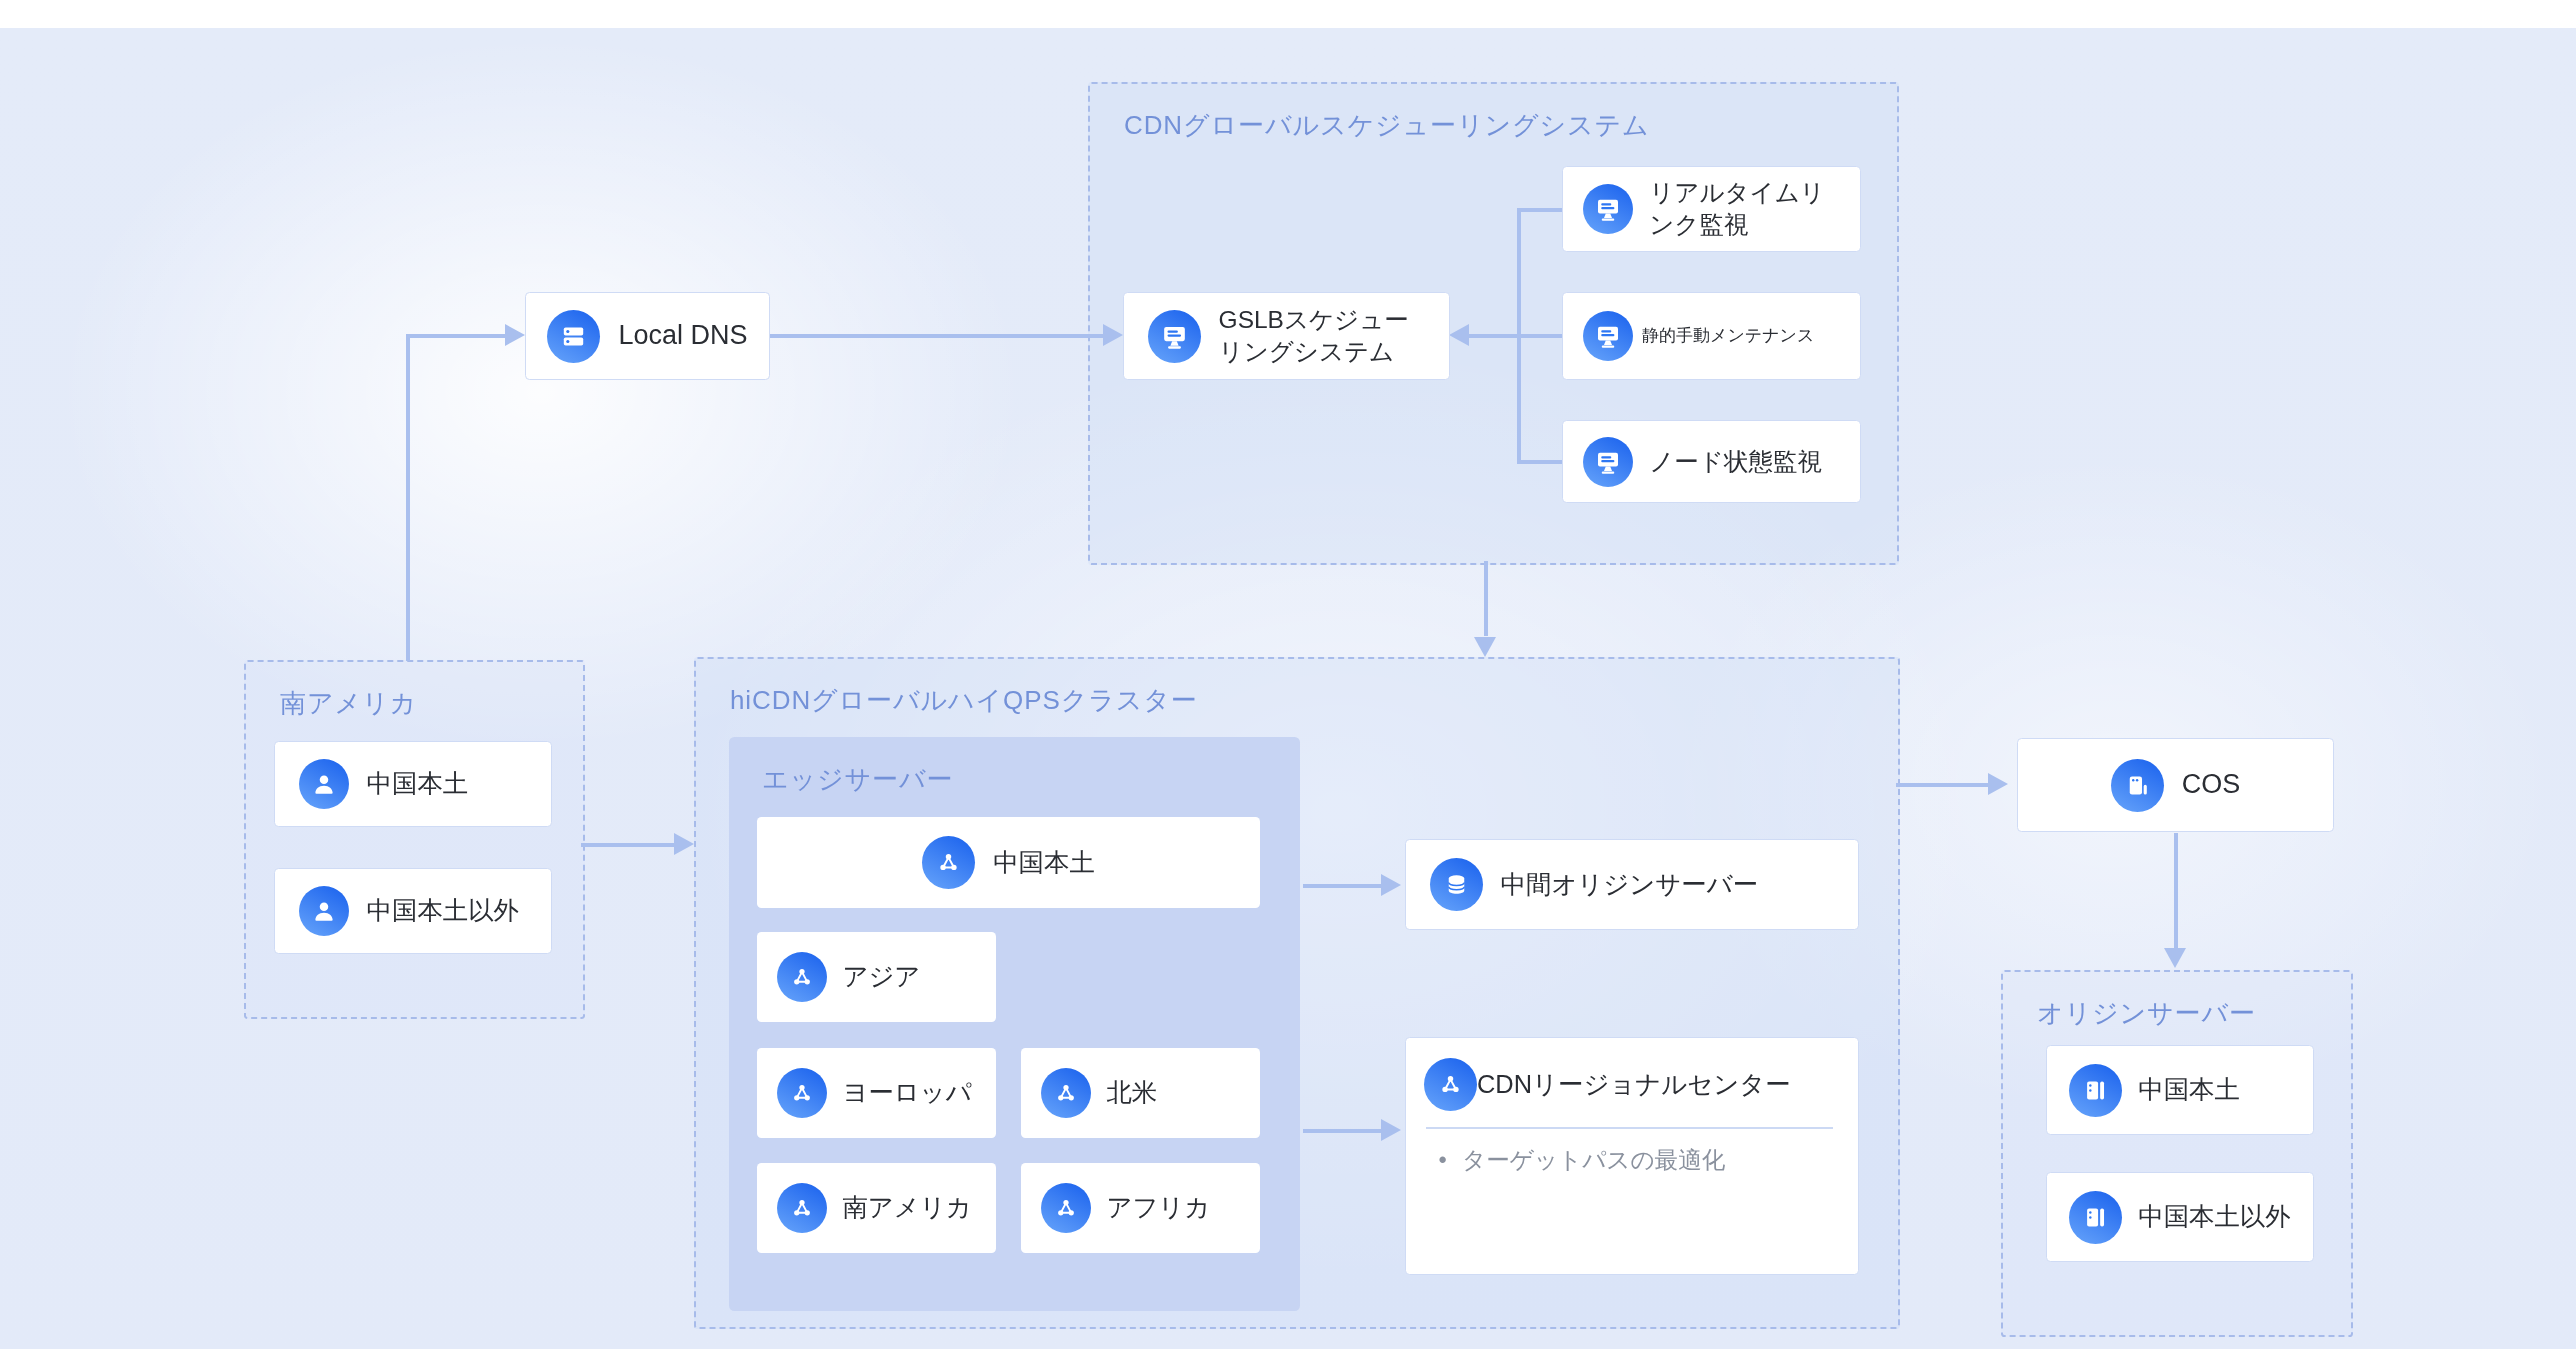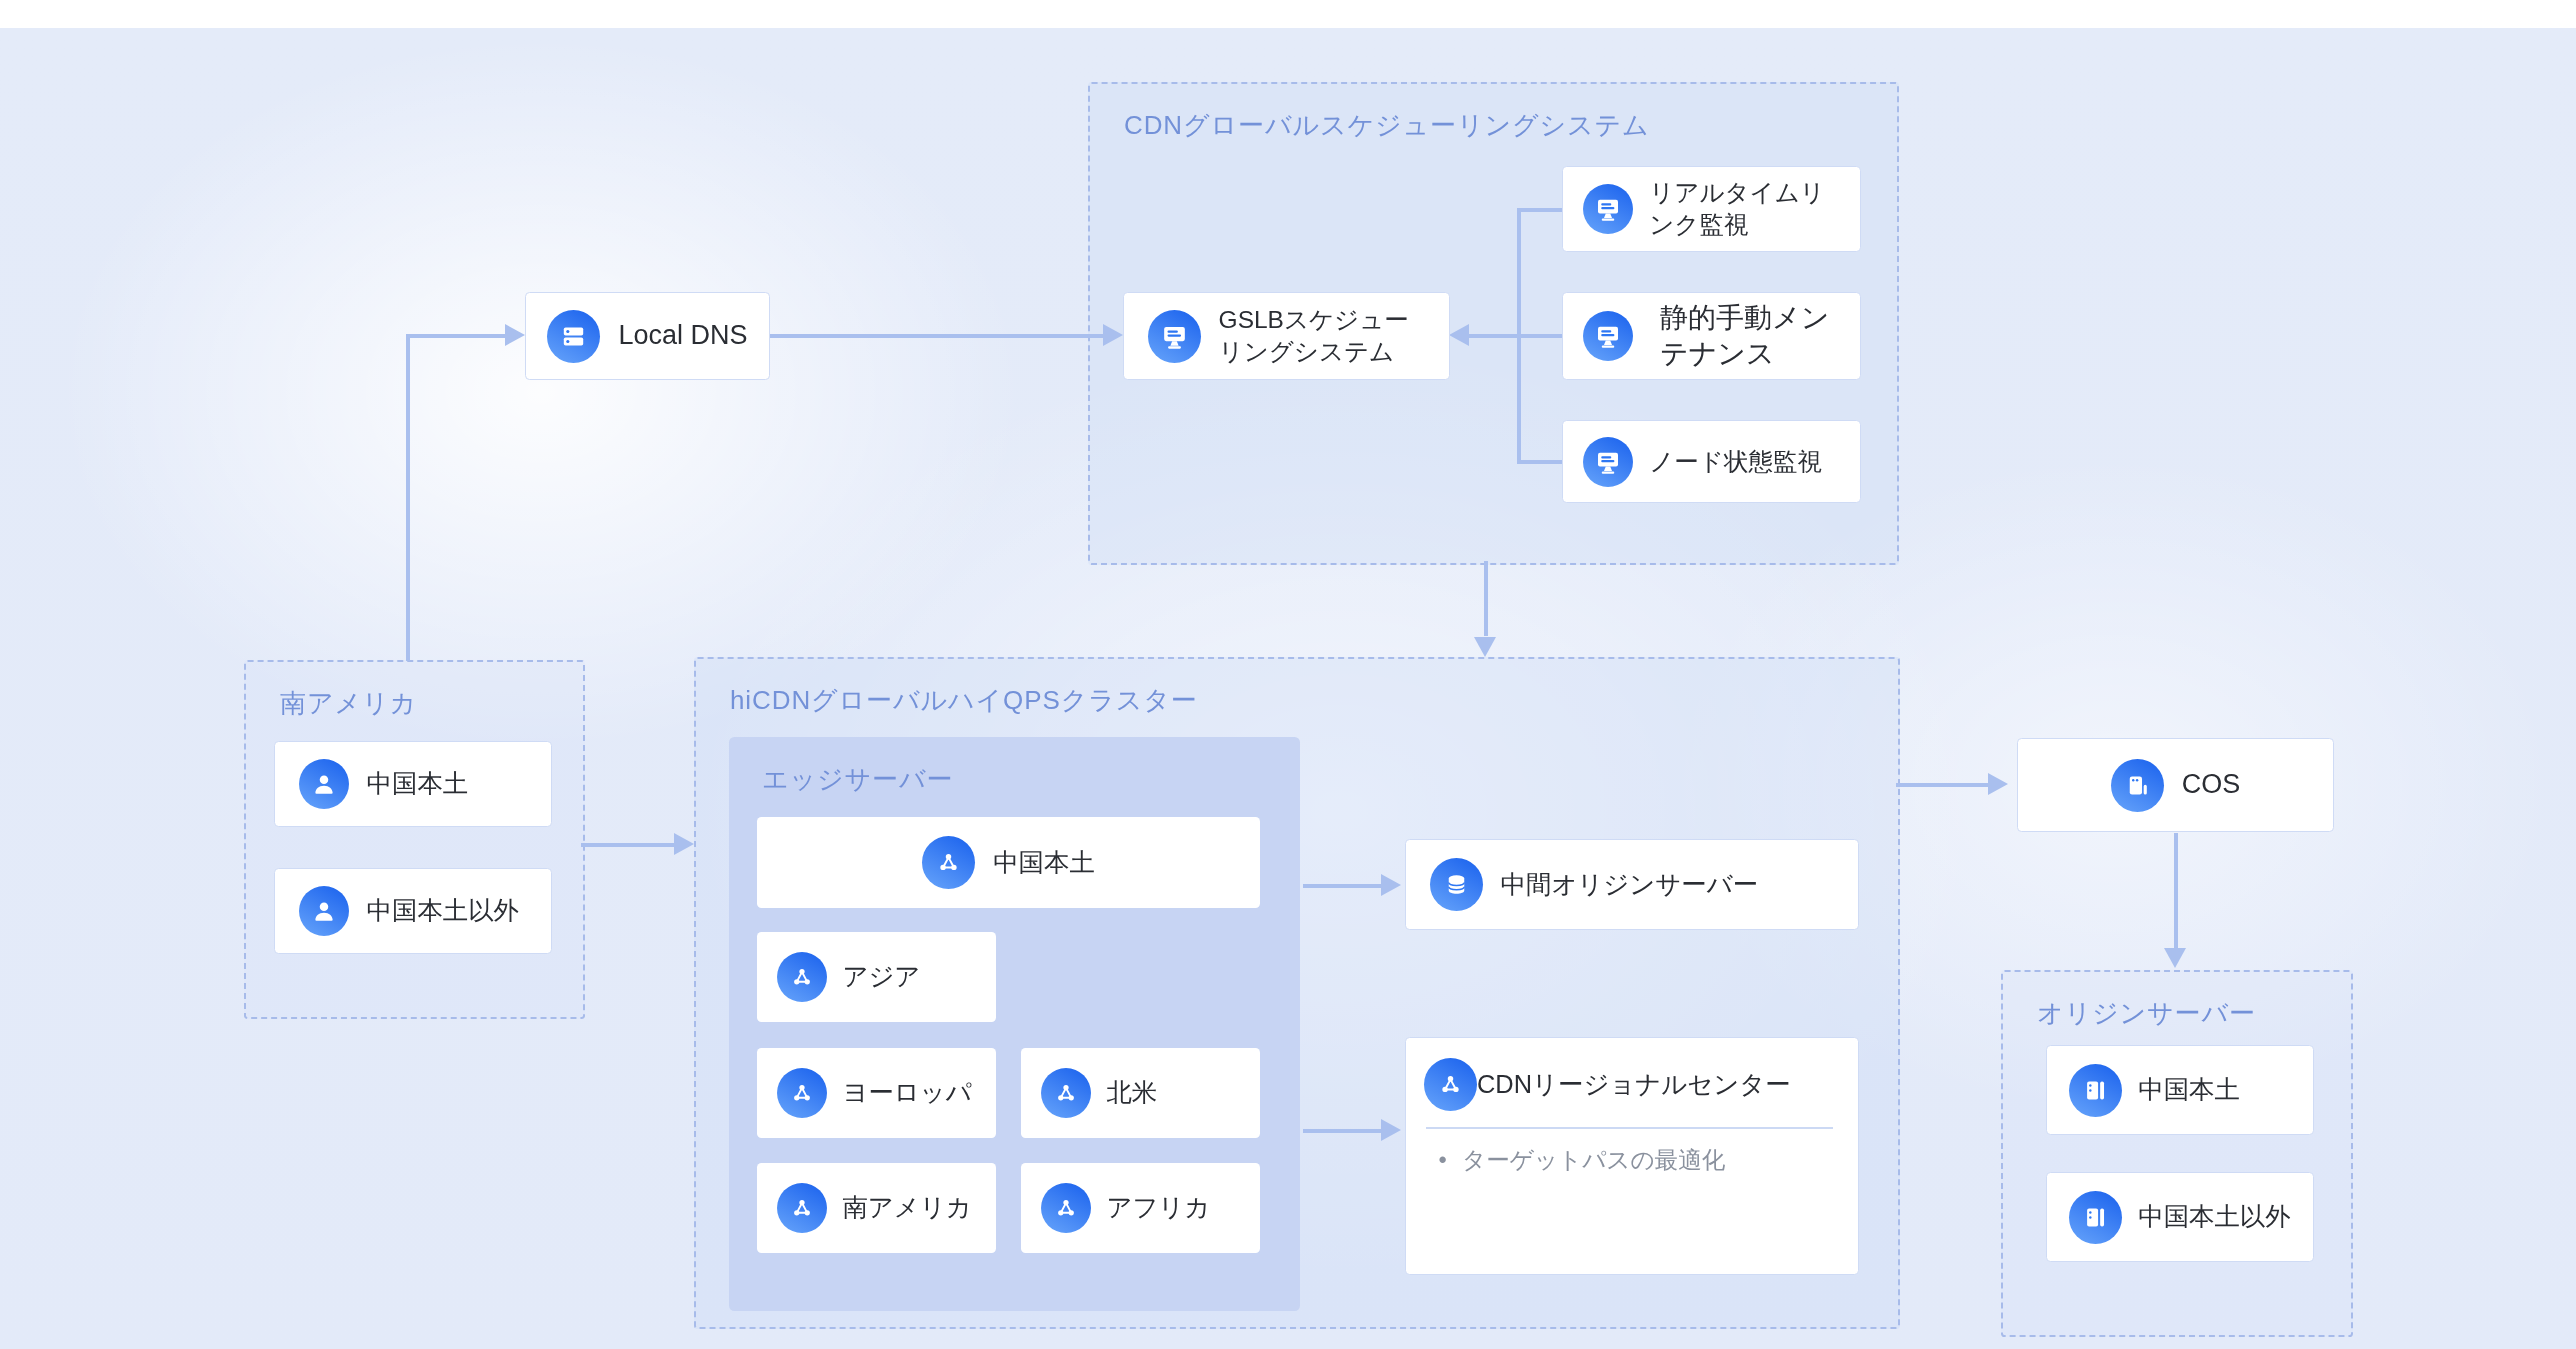--- a/index.html
+++ b/index.html
@@ -157,7 +157,7 @@
     <span class="label">リアルタイムリンク監視</span>
   </div>
 
-  <div class="node" style="left:1562px;top:264px;width:299px;height:88px;font-size:28px;padding:0 20px;gap:27px;font-family:Liberation Serif, serif;">
+  <div class="node" style="left:1562px;top:264px;width:299px;height:88px;font-size:17px;padding:0 20px;gap:9px;font-family:Liberation Serif, serif;">
     <span class="icon-circle" style="width:50px;height:50px;">
       <svg width="30" height="30" viewBox="0 0 24 24">
         <rect x="4" y="4.6" width="16" height="11" rx="1.6" fill="#fff"></rect>

